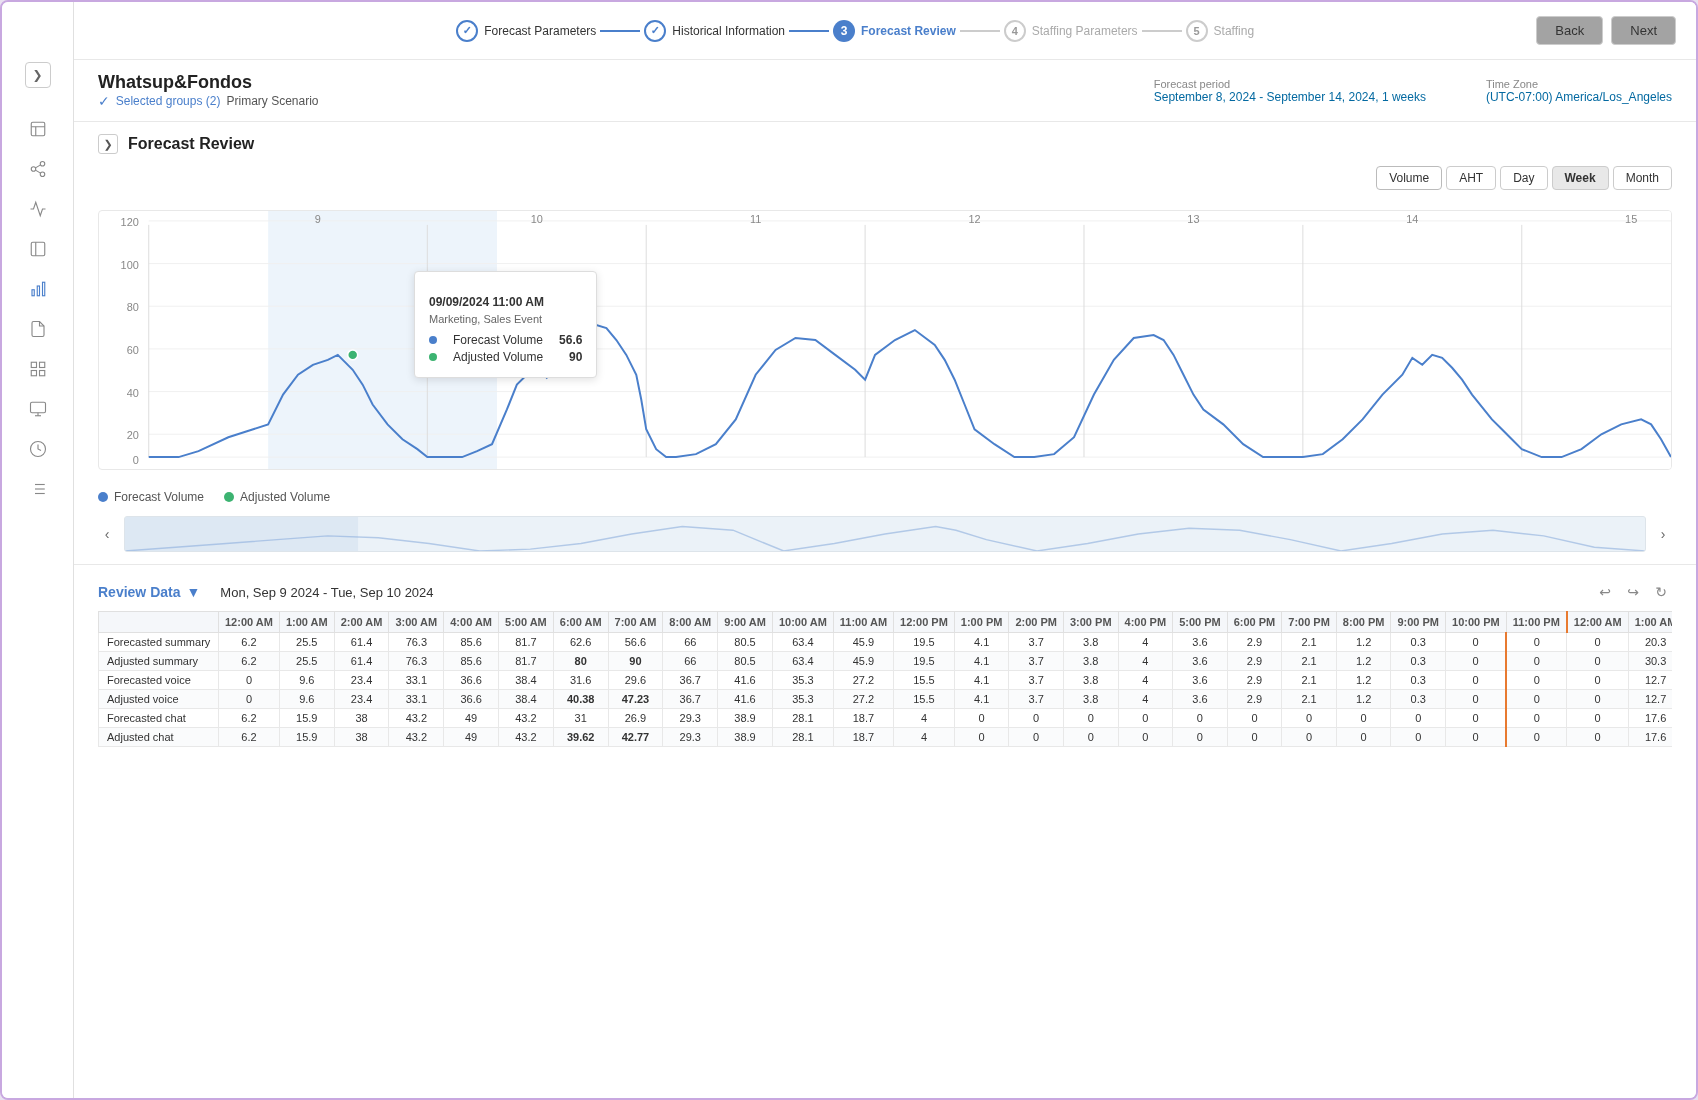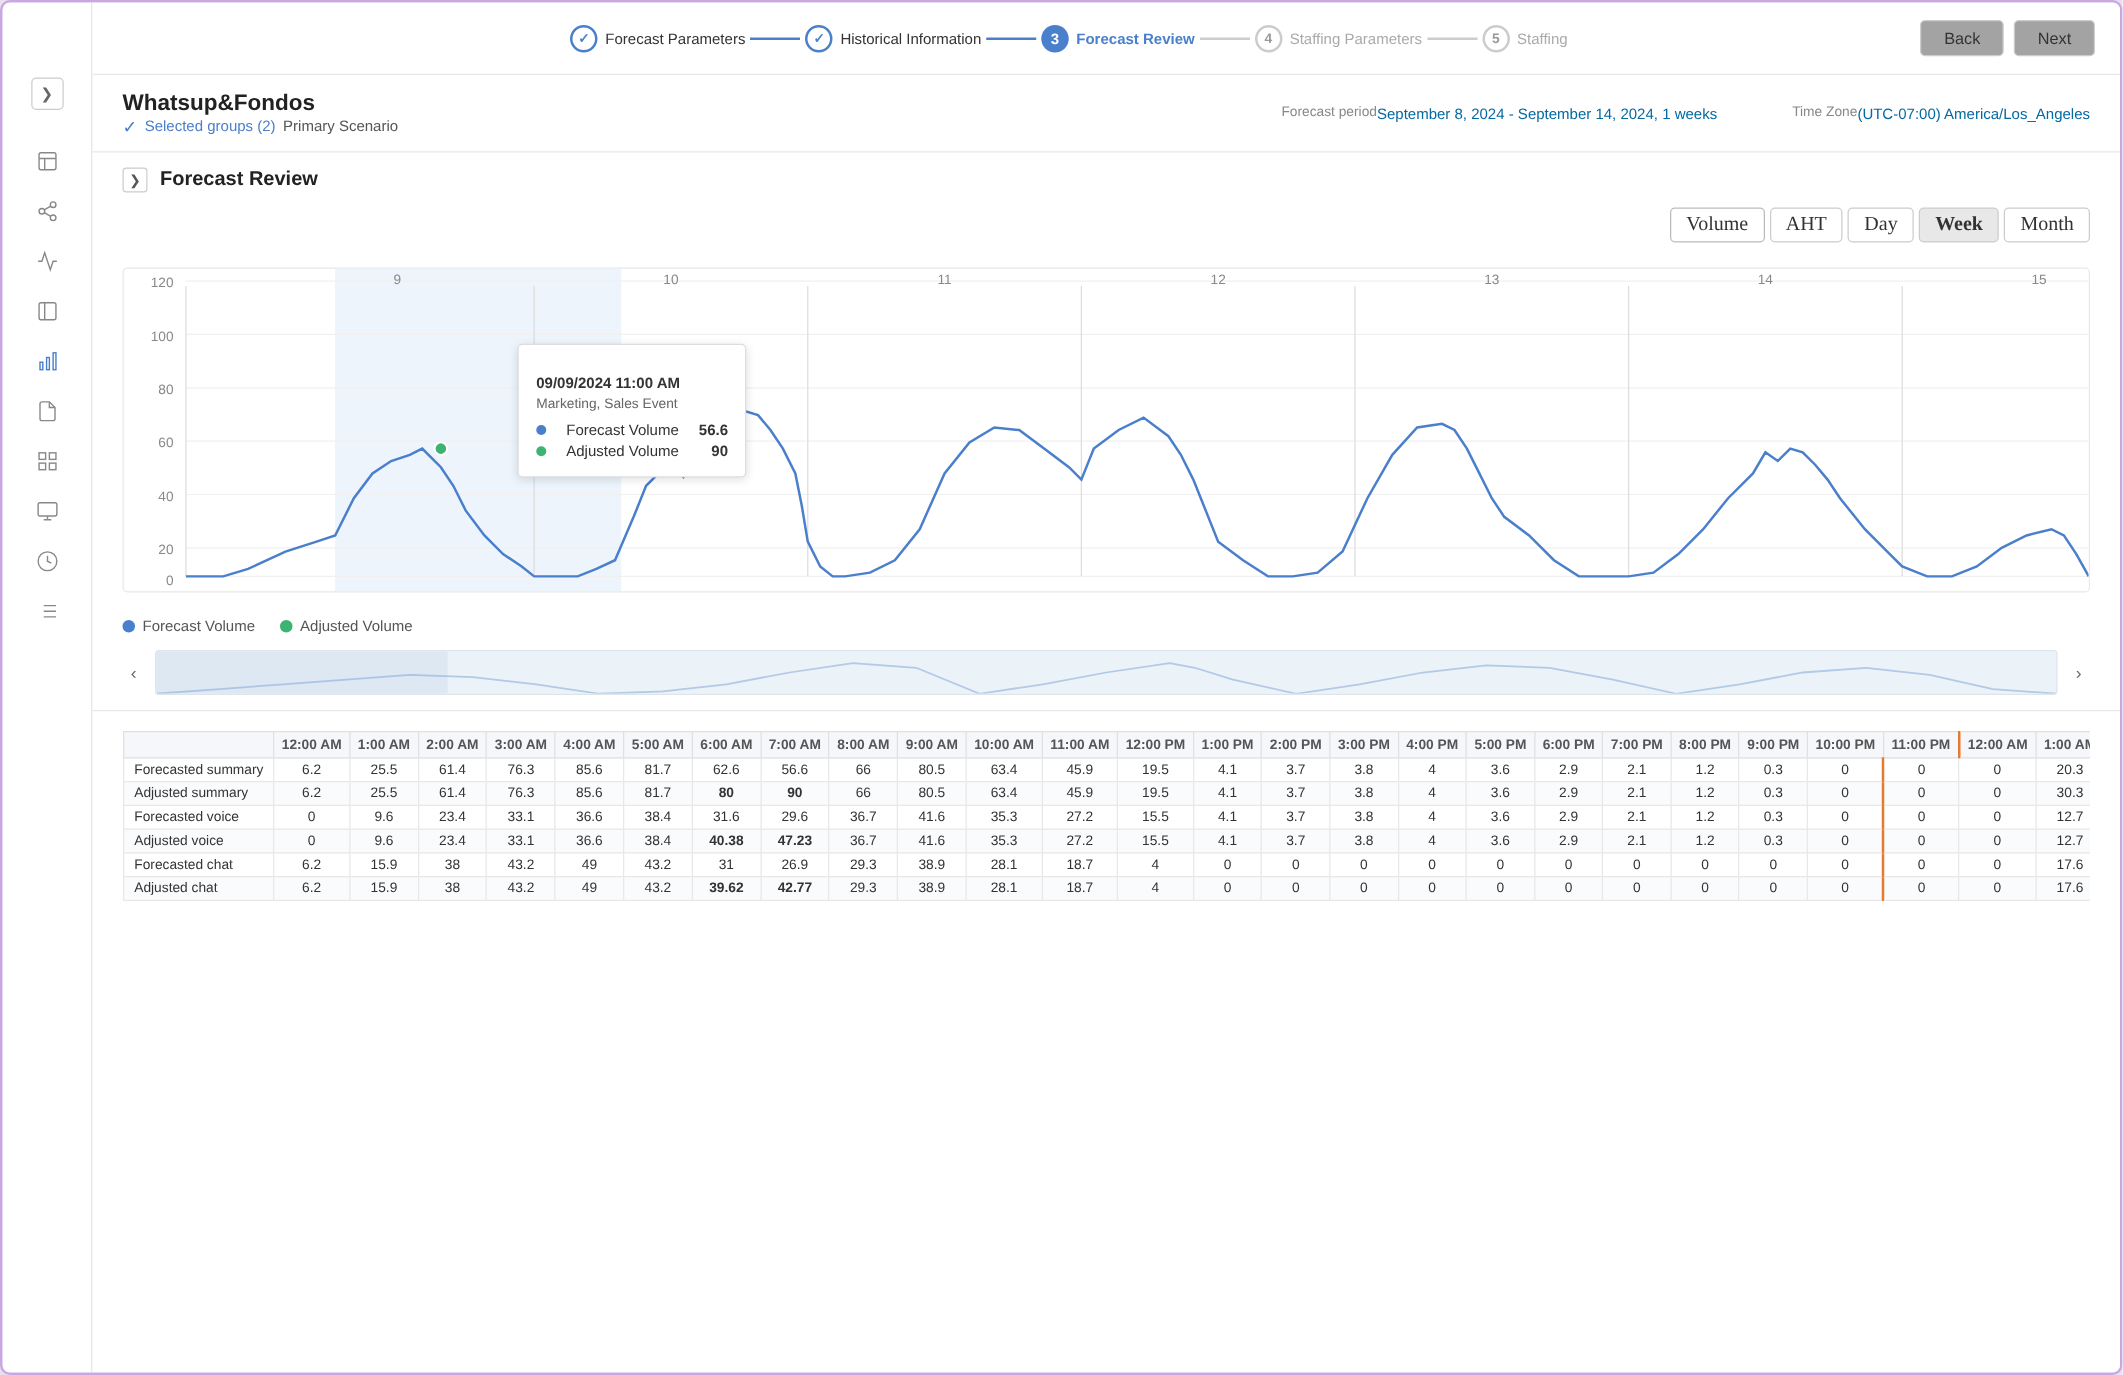--- a/index.html
+++ b/index.html
@@ -156,7 +156,7 @@
       display: flex;
       gap: 60px;
     }
-    .meta-item { display: flex; flex-direction: row; }
+    .meta-item { display: flex; flex-direction: column; }
     .meta-label { font-size: 11px; color: #888; }
     .meta-value { font-size: 12px; color: #0369a1; font-weight: 500; }
 

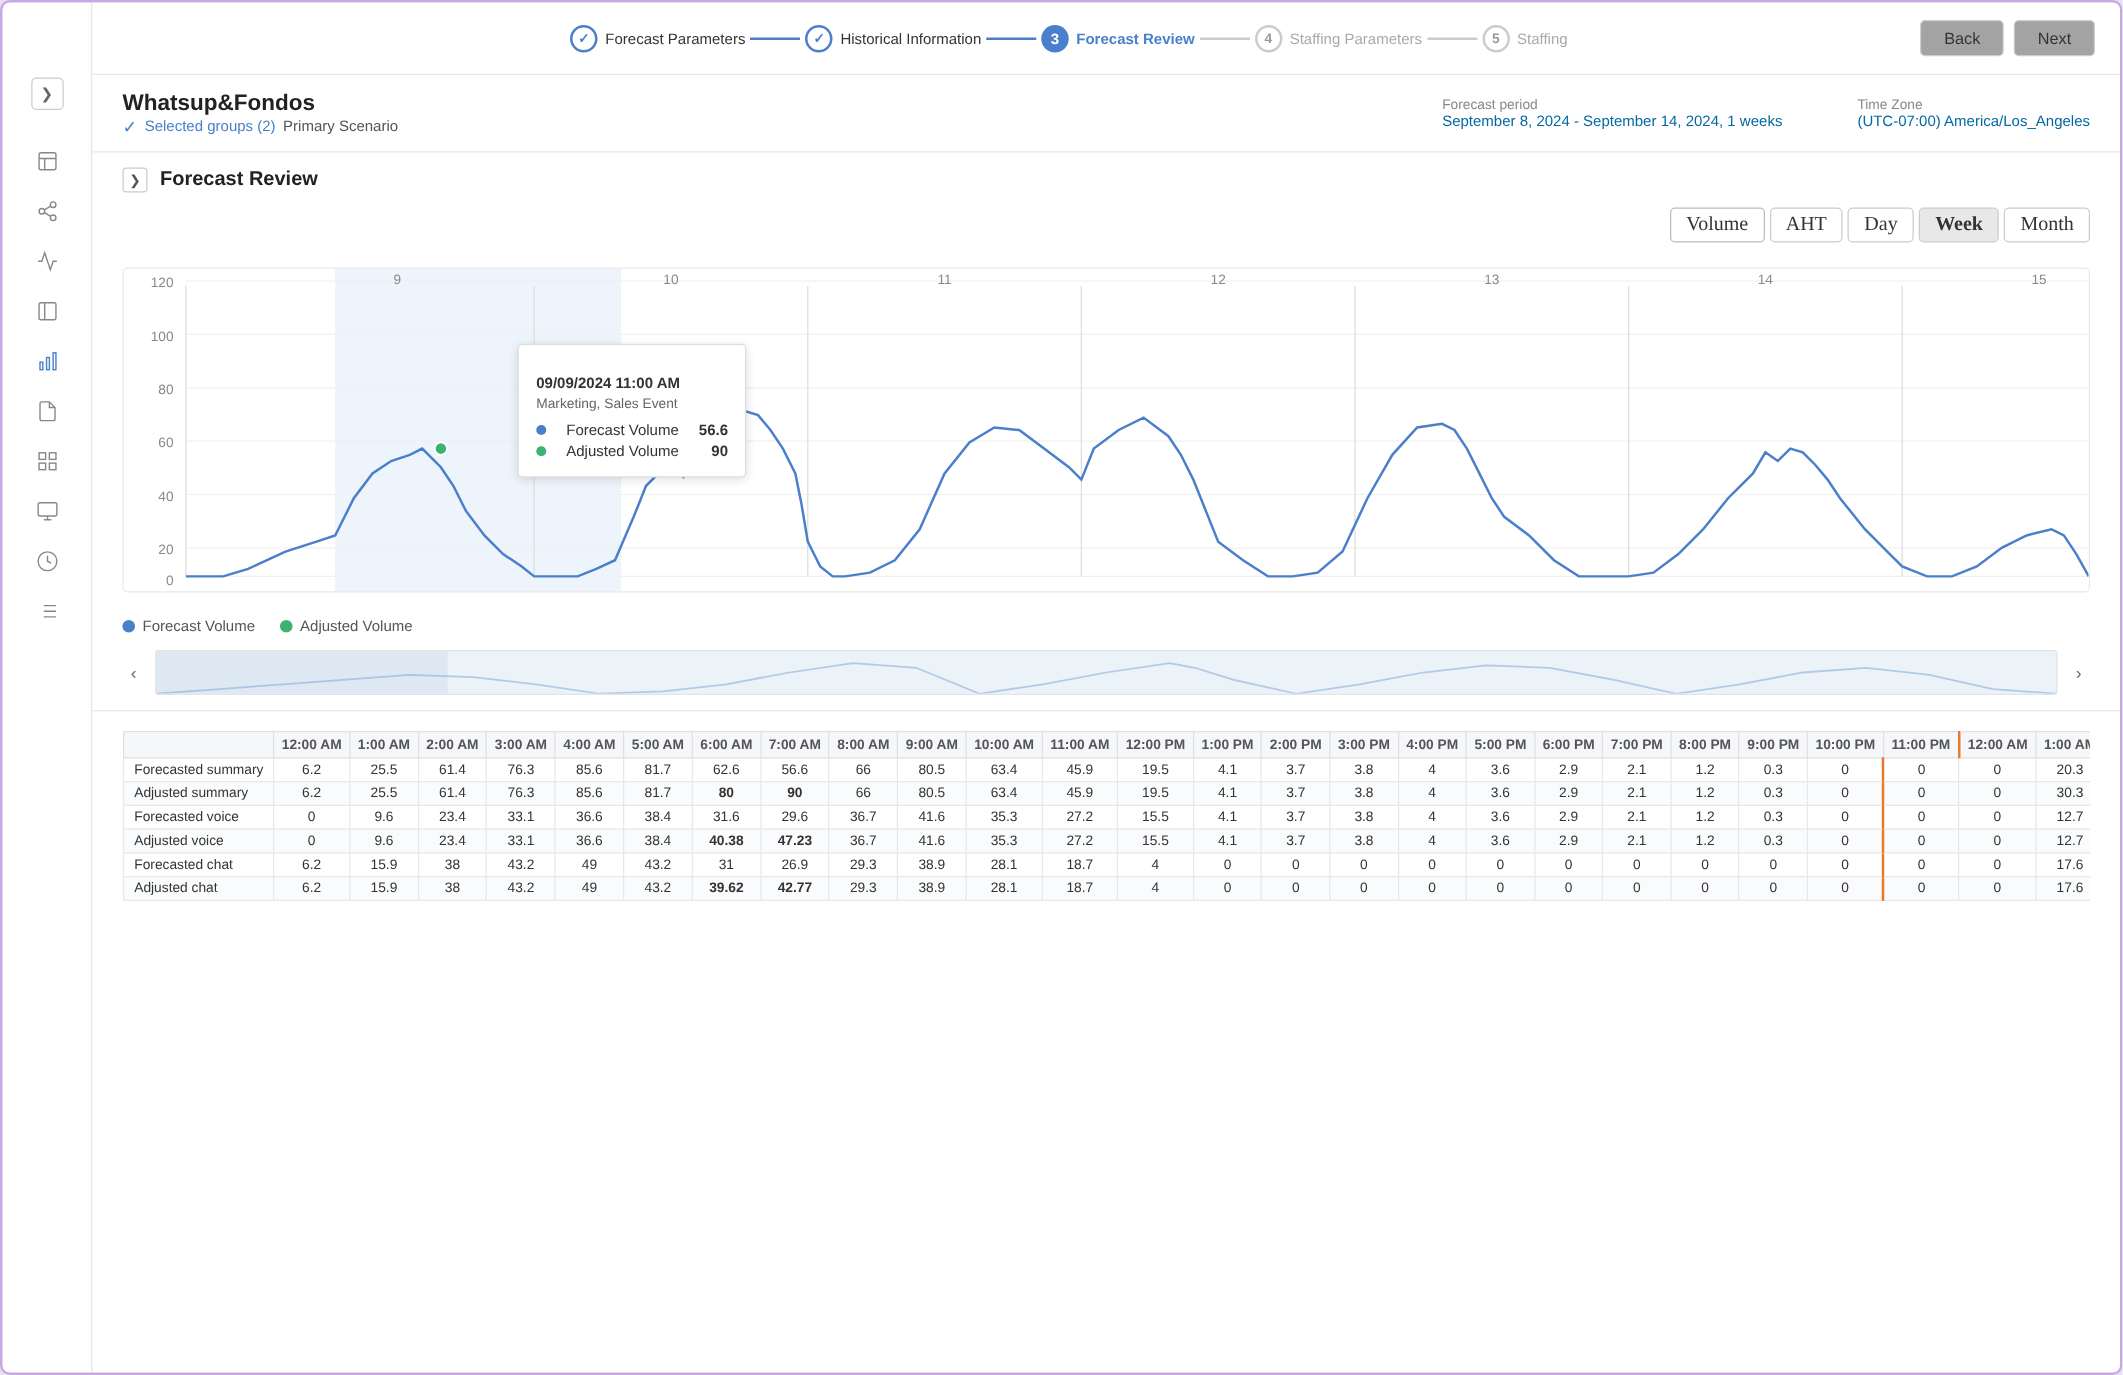--- a/index.html
+++ b/index.html
@@ -197,9 +197,8 @@
       border-radius: 4px;
       background: #fff;
       cursor: pointer;
-      font-size: 16px;
+      font-size: 12px;
       color: #333;
-      font-family: Liberation Serif, serif;
     }
     .btn-chart.active {
       background: #e8e8e8;

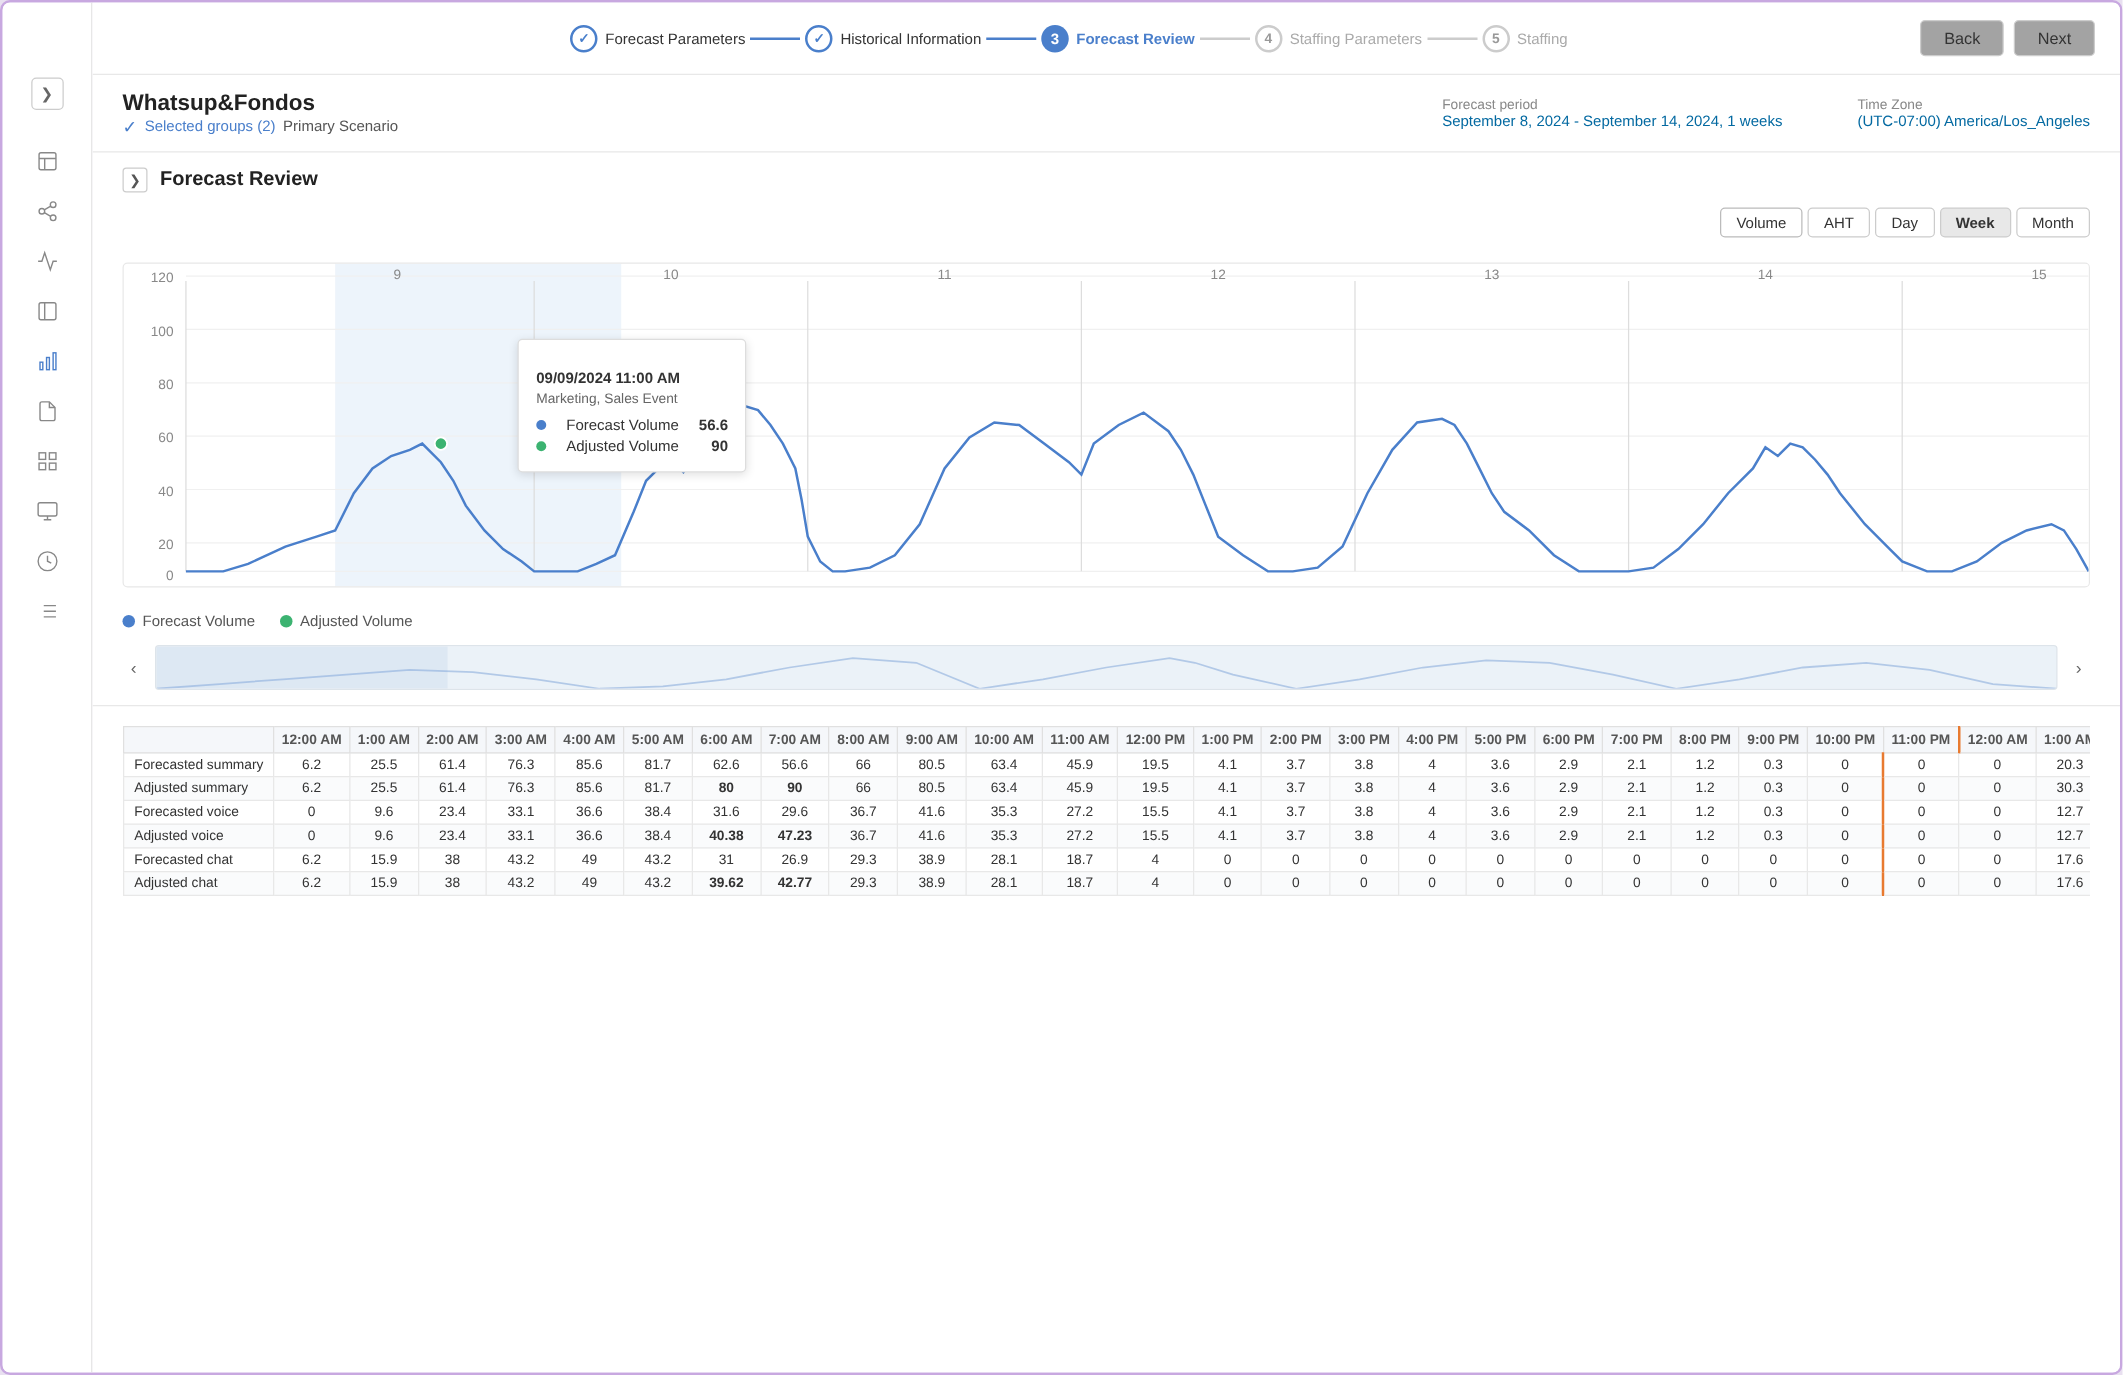--- a/index.html
+++ b/index.html
@@ -747,6 +747,20 @@
     <div class="section-divider"></div>
 
     <div class="review-data-section">
+      <div class="review-data-header">
+        <div style="display:flex;align-items:center;gap:20px">
+          <div class="review-data-title">
+            <span>Review Data</span>
+            <span>▼</span>
+          </div>
+          <span class="review-data-date">Mon, Sep 9 2024 - Tue, Sep 10 2024</span>
+        </div>
+        <div class="review-actions">
+          <div class="icon-btn">↩</div>
+          <div class="icon-btn">↪</div>
+          <div class="icon-btn">↻</div>
+        </div>
+      </div>
 
       <div style="overflow-x:auto;">
         <table class="data-table">

